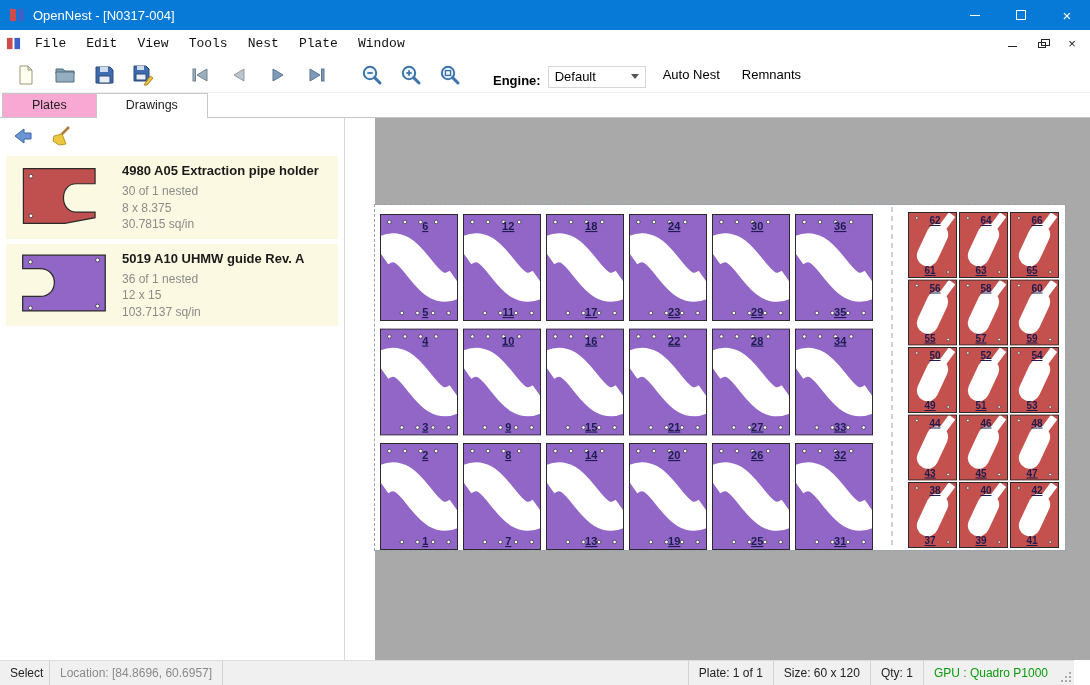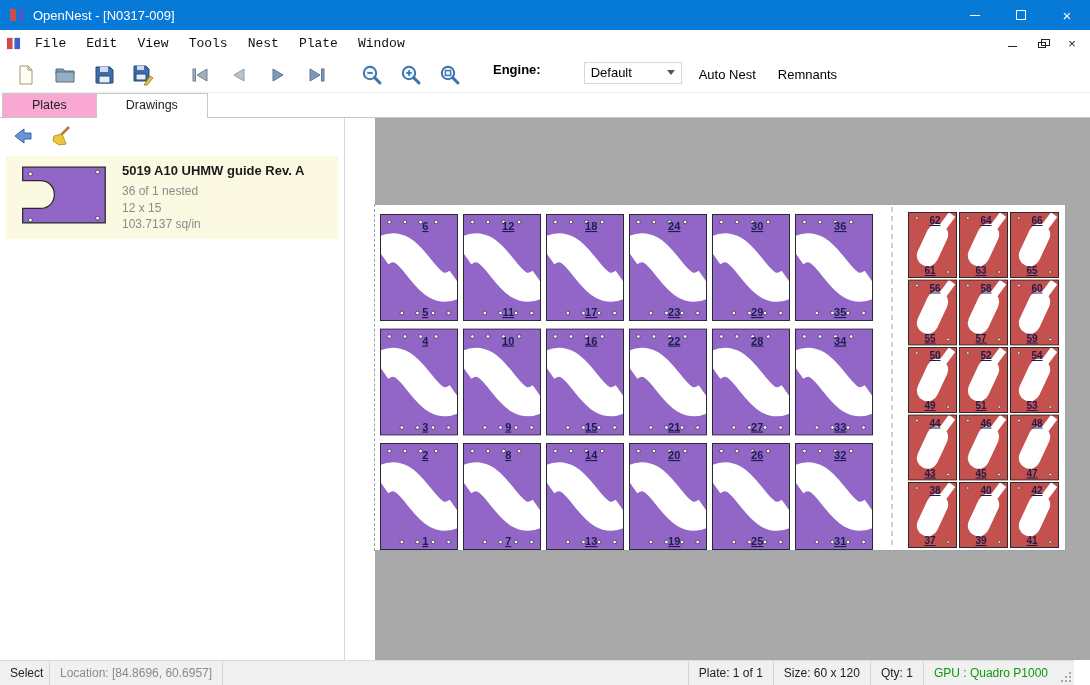--- a/index.html
+++ b/index.html
@@ -78,7 +78,7 @@
       <rect x="1" y="2" width="6" height="12" fill="#d14b4b"></rect>
       <rect x="9" y="2" width="6" height="12" fill="#3b62c9"></rect>
     </svg>
-    <span class="title">OpenNest - [N0317-009]</span>
+    <span class="title">OpenNest - [N0317-004]</span>
     <div class="win-controls">
       <div class="wbtn">
           <span class="glyph-min"></span>

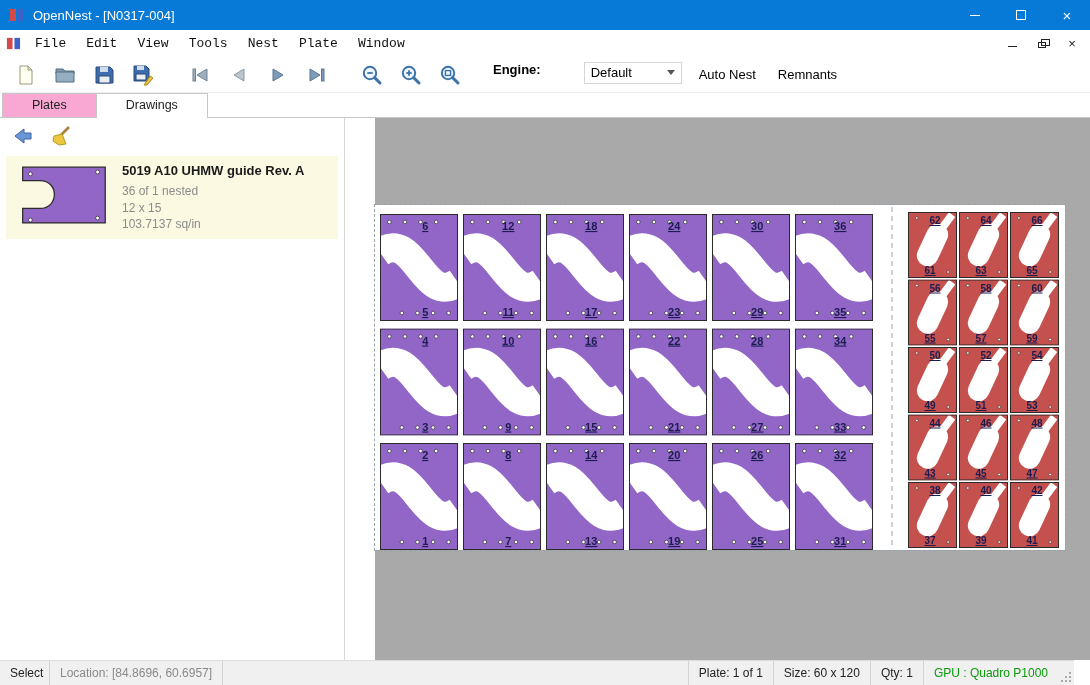--- a/index.html
+++ b/index.html
@@ -27,7 +27,7 @@
   
   .toolbar{height:36px;display:flex;align-items:center;background:#fff;padding-left:8px;border-bottom:1px solid #f0f0f0;}
   .tbtn{width:36px;height:30px;display:flex;align-items:center;justify-content:center;margin-right:3px;}
-  .tgroup{display:flex;align-items:flex-start;}
+  .tgroup{display:flex;align-items:flex-end;}
   .g-nav{margin-left:18px;}
   .g-zoom{margin-left:16px;}
   .g-engine{margin-left:22px;}

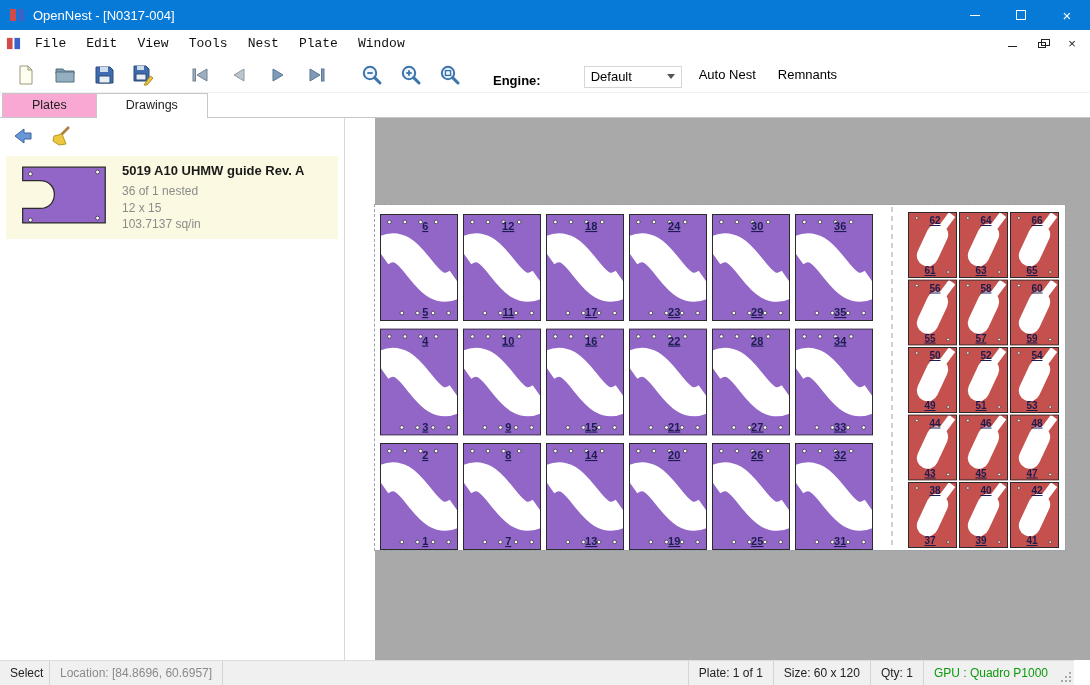--- a/index.html
+++ b/index.html
@@ -32,7 +32,7 @@
   .g-zoom{margin-left:16px;}
   .g-engine{margin-left:22px;}
   .engine-label{font-weight:bold;font-size:13px;margin-right:7px;}
-  .engine-combo{width:98px;height:22px;border:1px solid #d6d6d6;background:#fff;display:flex;align-items:center;padding:0 6px;font-size:13px;margin-left:36px;}
+  .engine-combo{width:98px;height:22px;border:1px solid #d6d6d6;background:#fff;display:flex;align-items:center;padding:0 6px;font-size:13px;}
   .caret{margin-left:auto;width:0;height:0;border-left:4px solid transparent;border-right:4px solid transparent;border-top:5px solid #555;}
   .tool-label{font-size:13px;padding:0 11px;height:26px;display:flex;align-items:center;}
   .tool-label.first{margin-left:6px;}

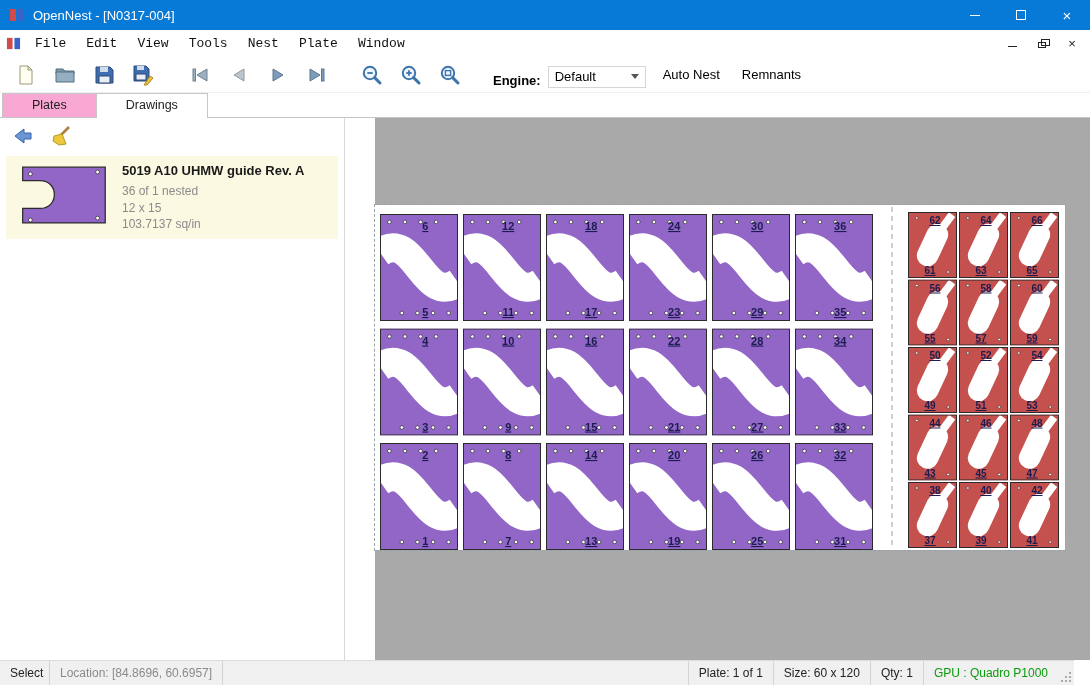--- a/index.html
+++ b/index.html
@@ -234,6 +234,21 @@
         </div>
       </div>
       <div id="drawing-list">
+          <div class="draw-item">
+            <div class="thumb">
+              <svg viewBox="0 0 92 70" width="96" height="66">
+                <path d="M4 6 H80 V22 H60 C42 22 42 52 60 52 H80 V58 L48 64 H4 Z" fill="#c0504f" stroke="#2b2b2b" stroke-width="1.3"></path>
+                <circle cx="12" cy="14" r="2" fill="#fff" stroke="#333" stroke-width="0.8"></circle>
+                <circle cx="12" cy="56" r="2" fill="#fff" stroke="#333" stroke-width="0.8"></circle>
+              </svg>
+            </div>
+            <div class="dtext">
+              <div class="dtitle">4980 A05 Extraction pipe holder</div>
+              <div class="dline">30 of 1 nested</div>
+              <div class="dline">8 x 8.375</div>
+              <div class="dline">30.7815 sq/in</div>
+            </div>
+          </div>
           <div class="draw-item">
             <div class="thumb">
               <svg viewBox="0 0 100 66" width="96" height="66">

